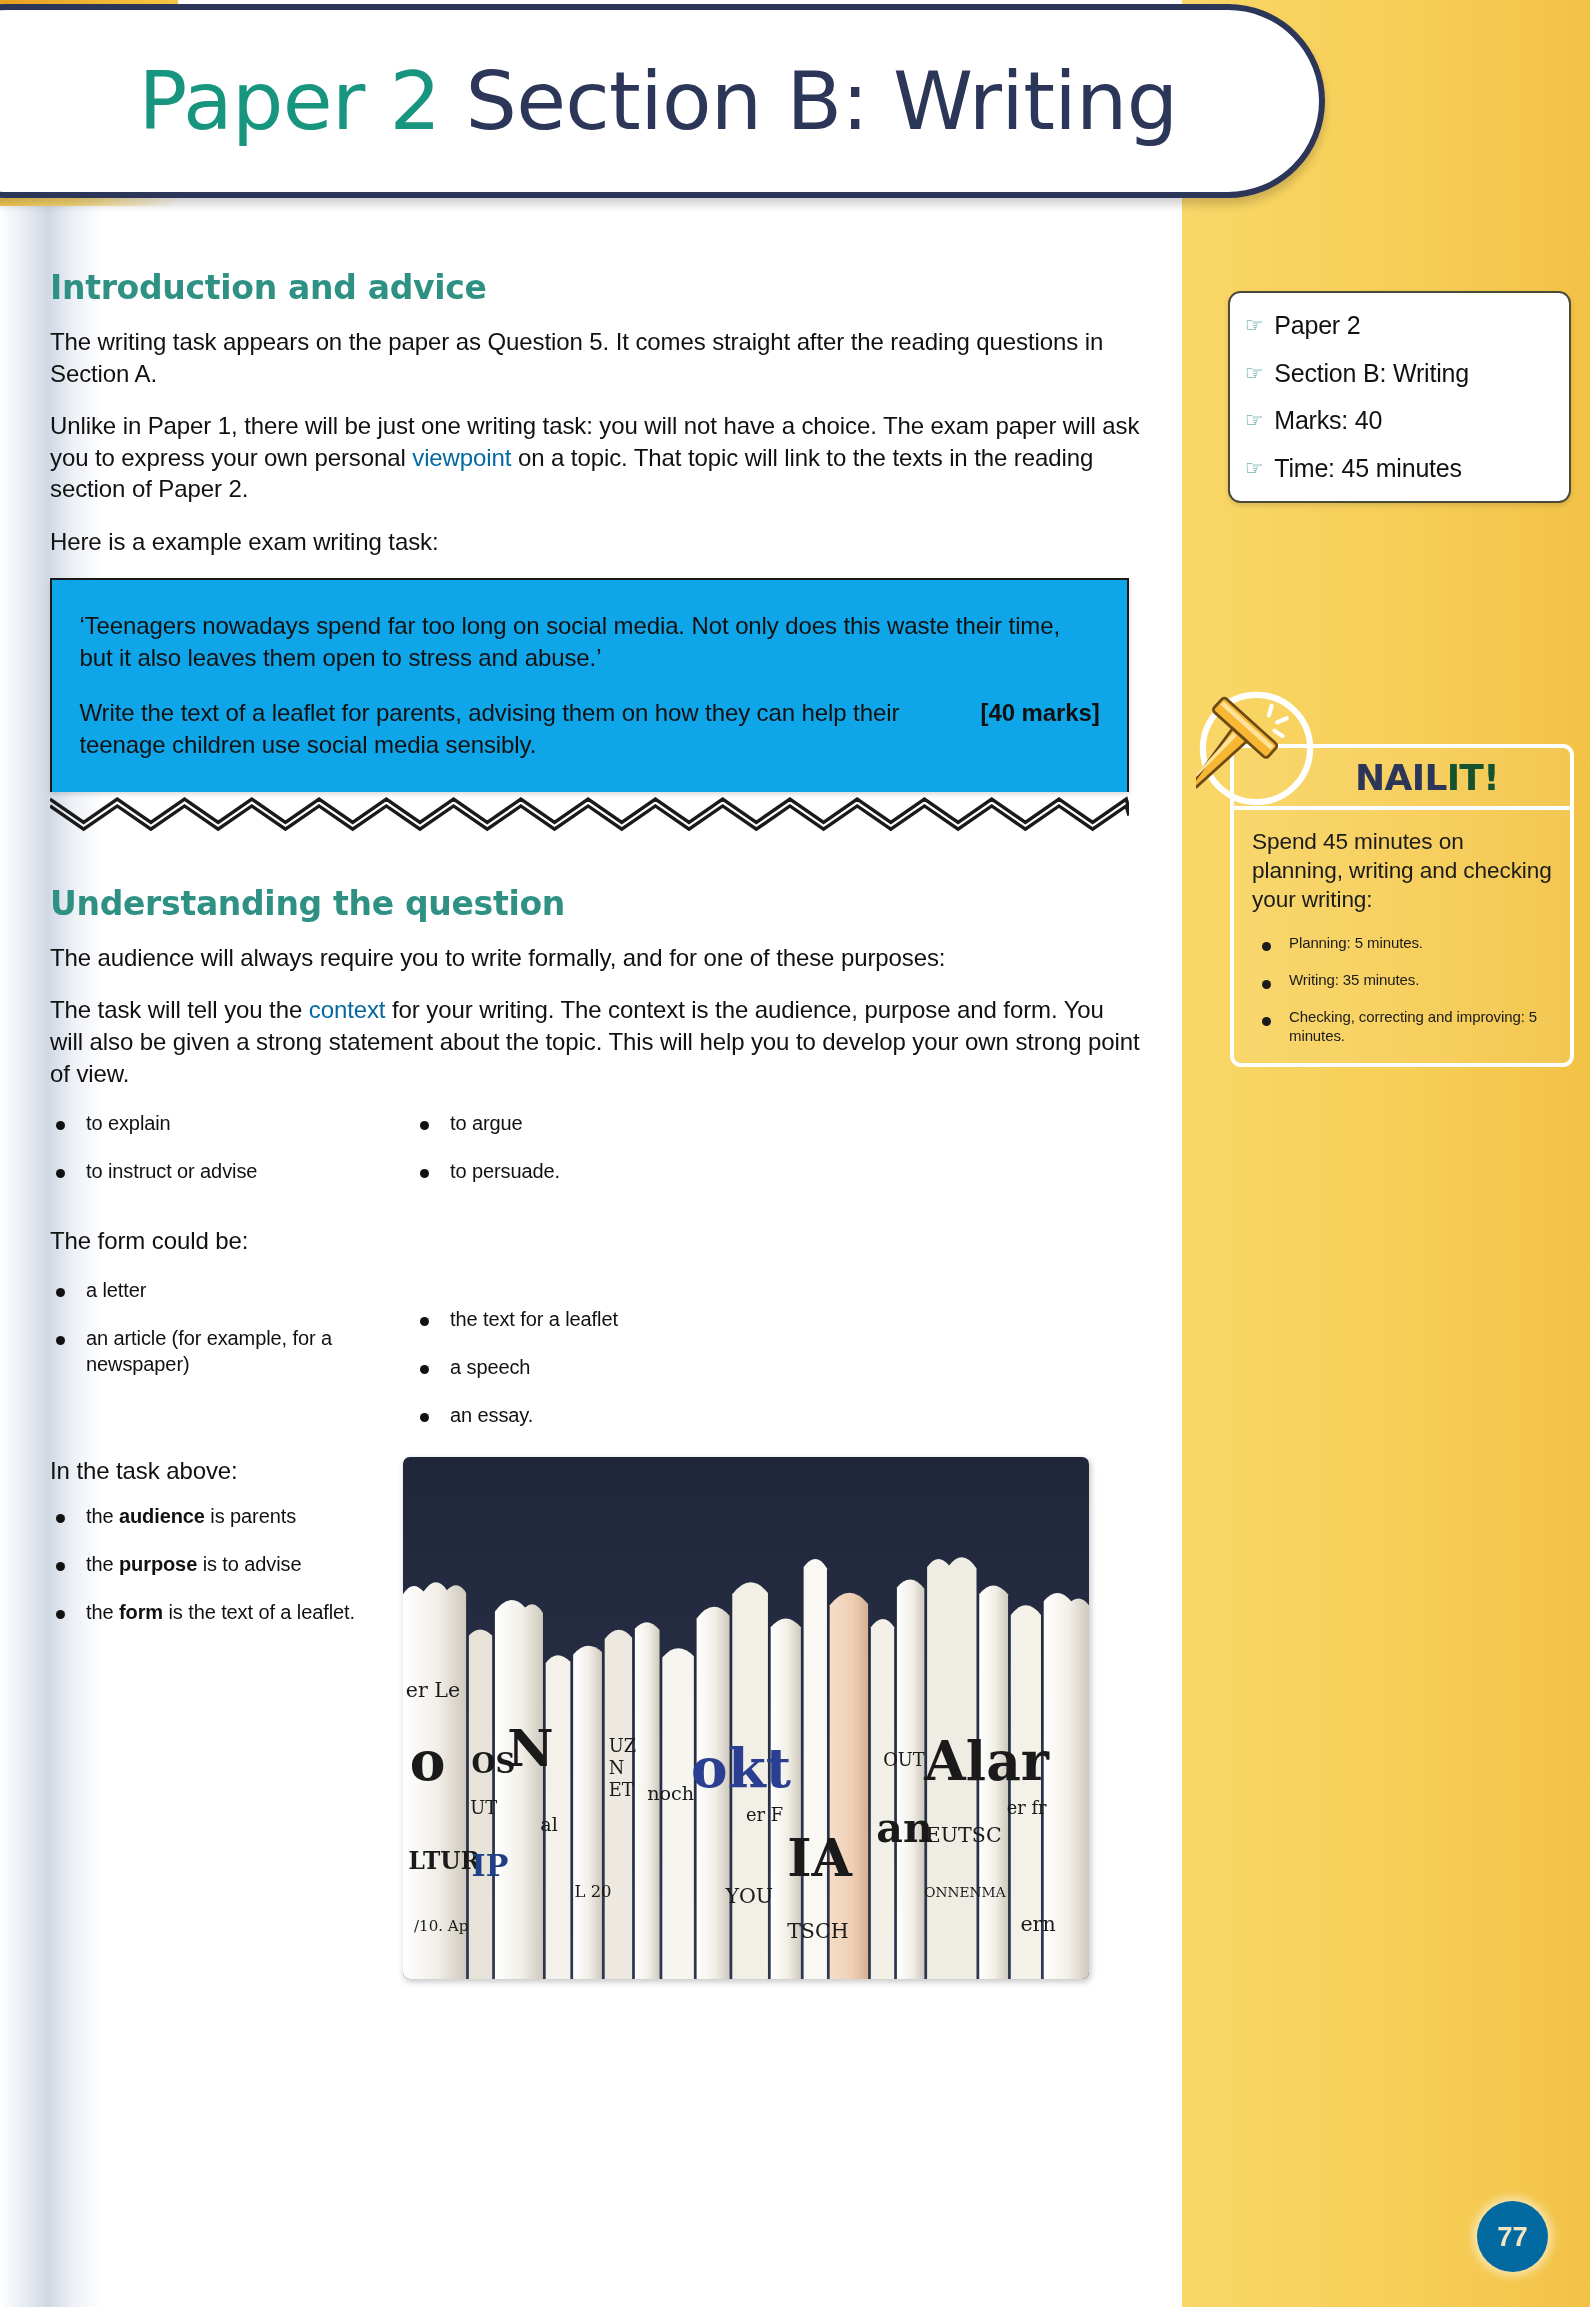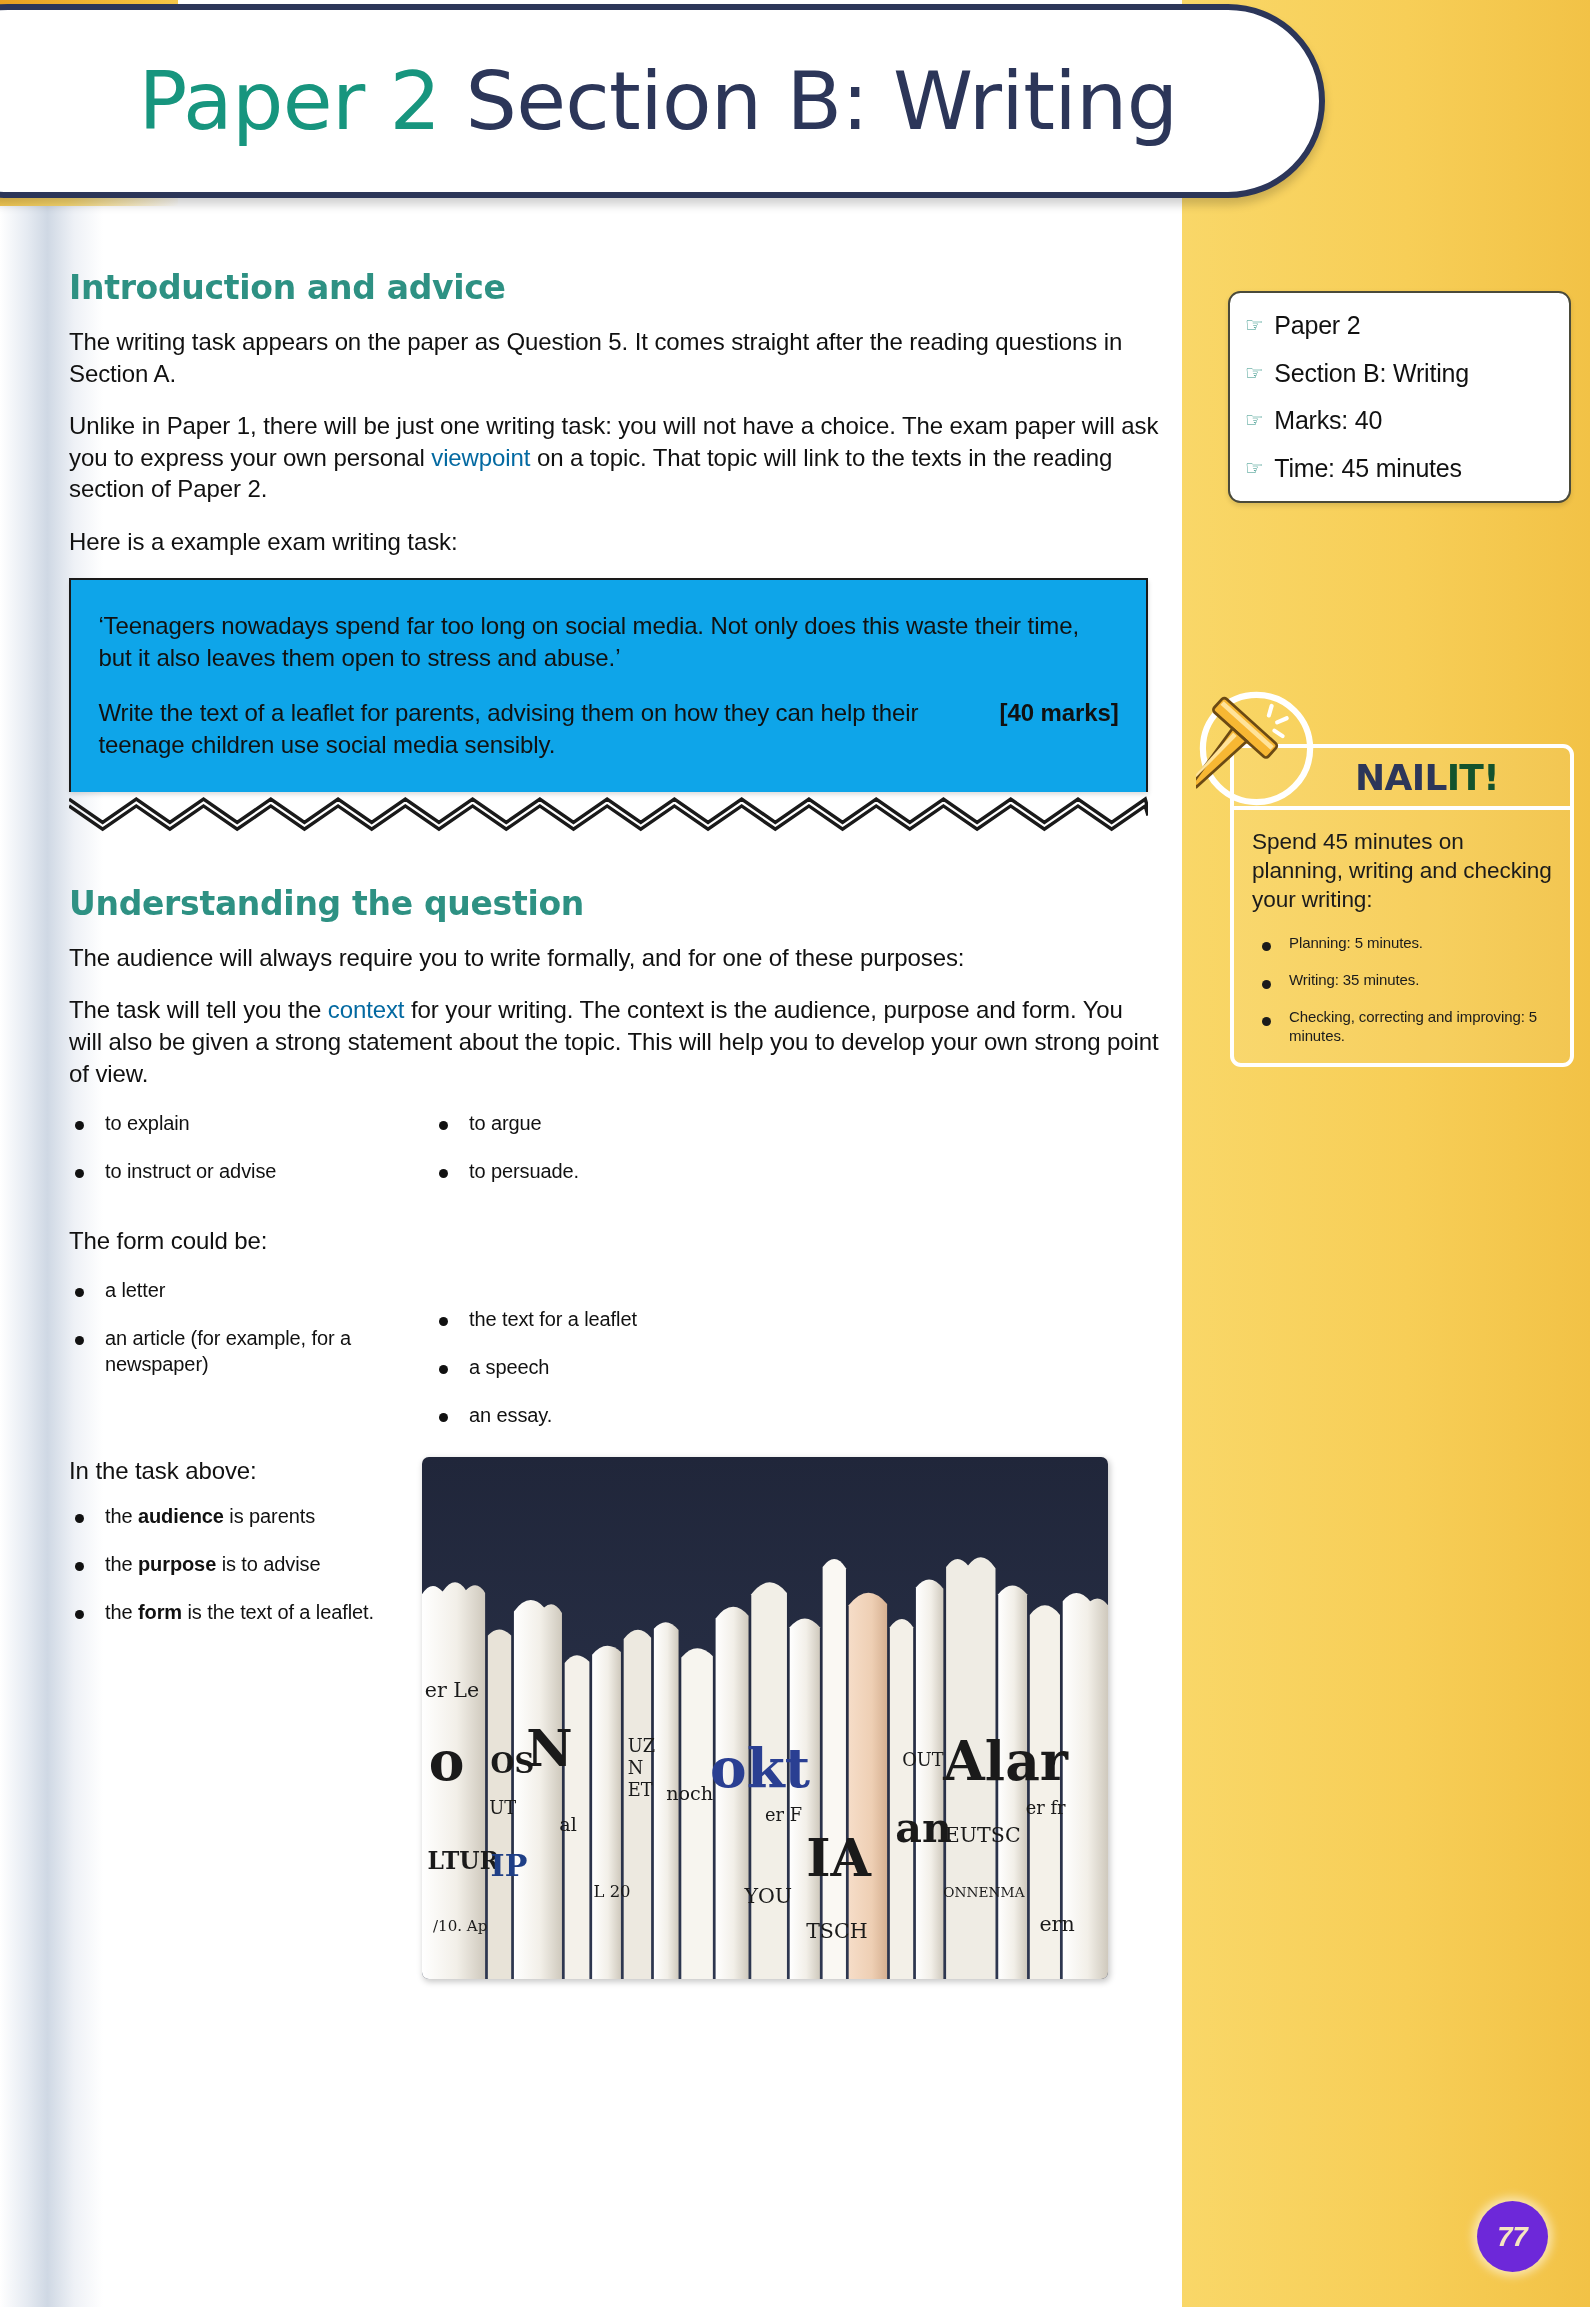--- a/index.html
+++ b/index.html
@@ -57,7 +57,7 @@
 
   
   .content{
-    position:absolute;left:69px;top:268px;width:1091px;
+    position:absolute;left:50px;top:268px;width:1091px;
     color:#111;
   }
   h2.sect{

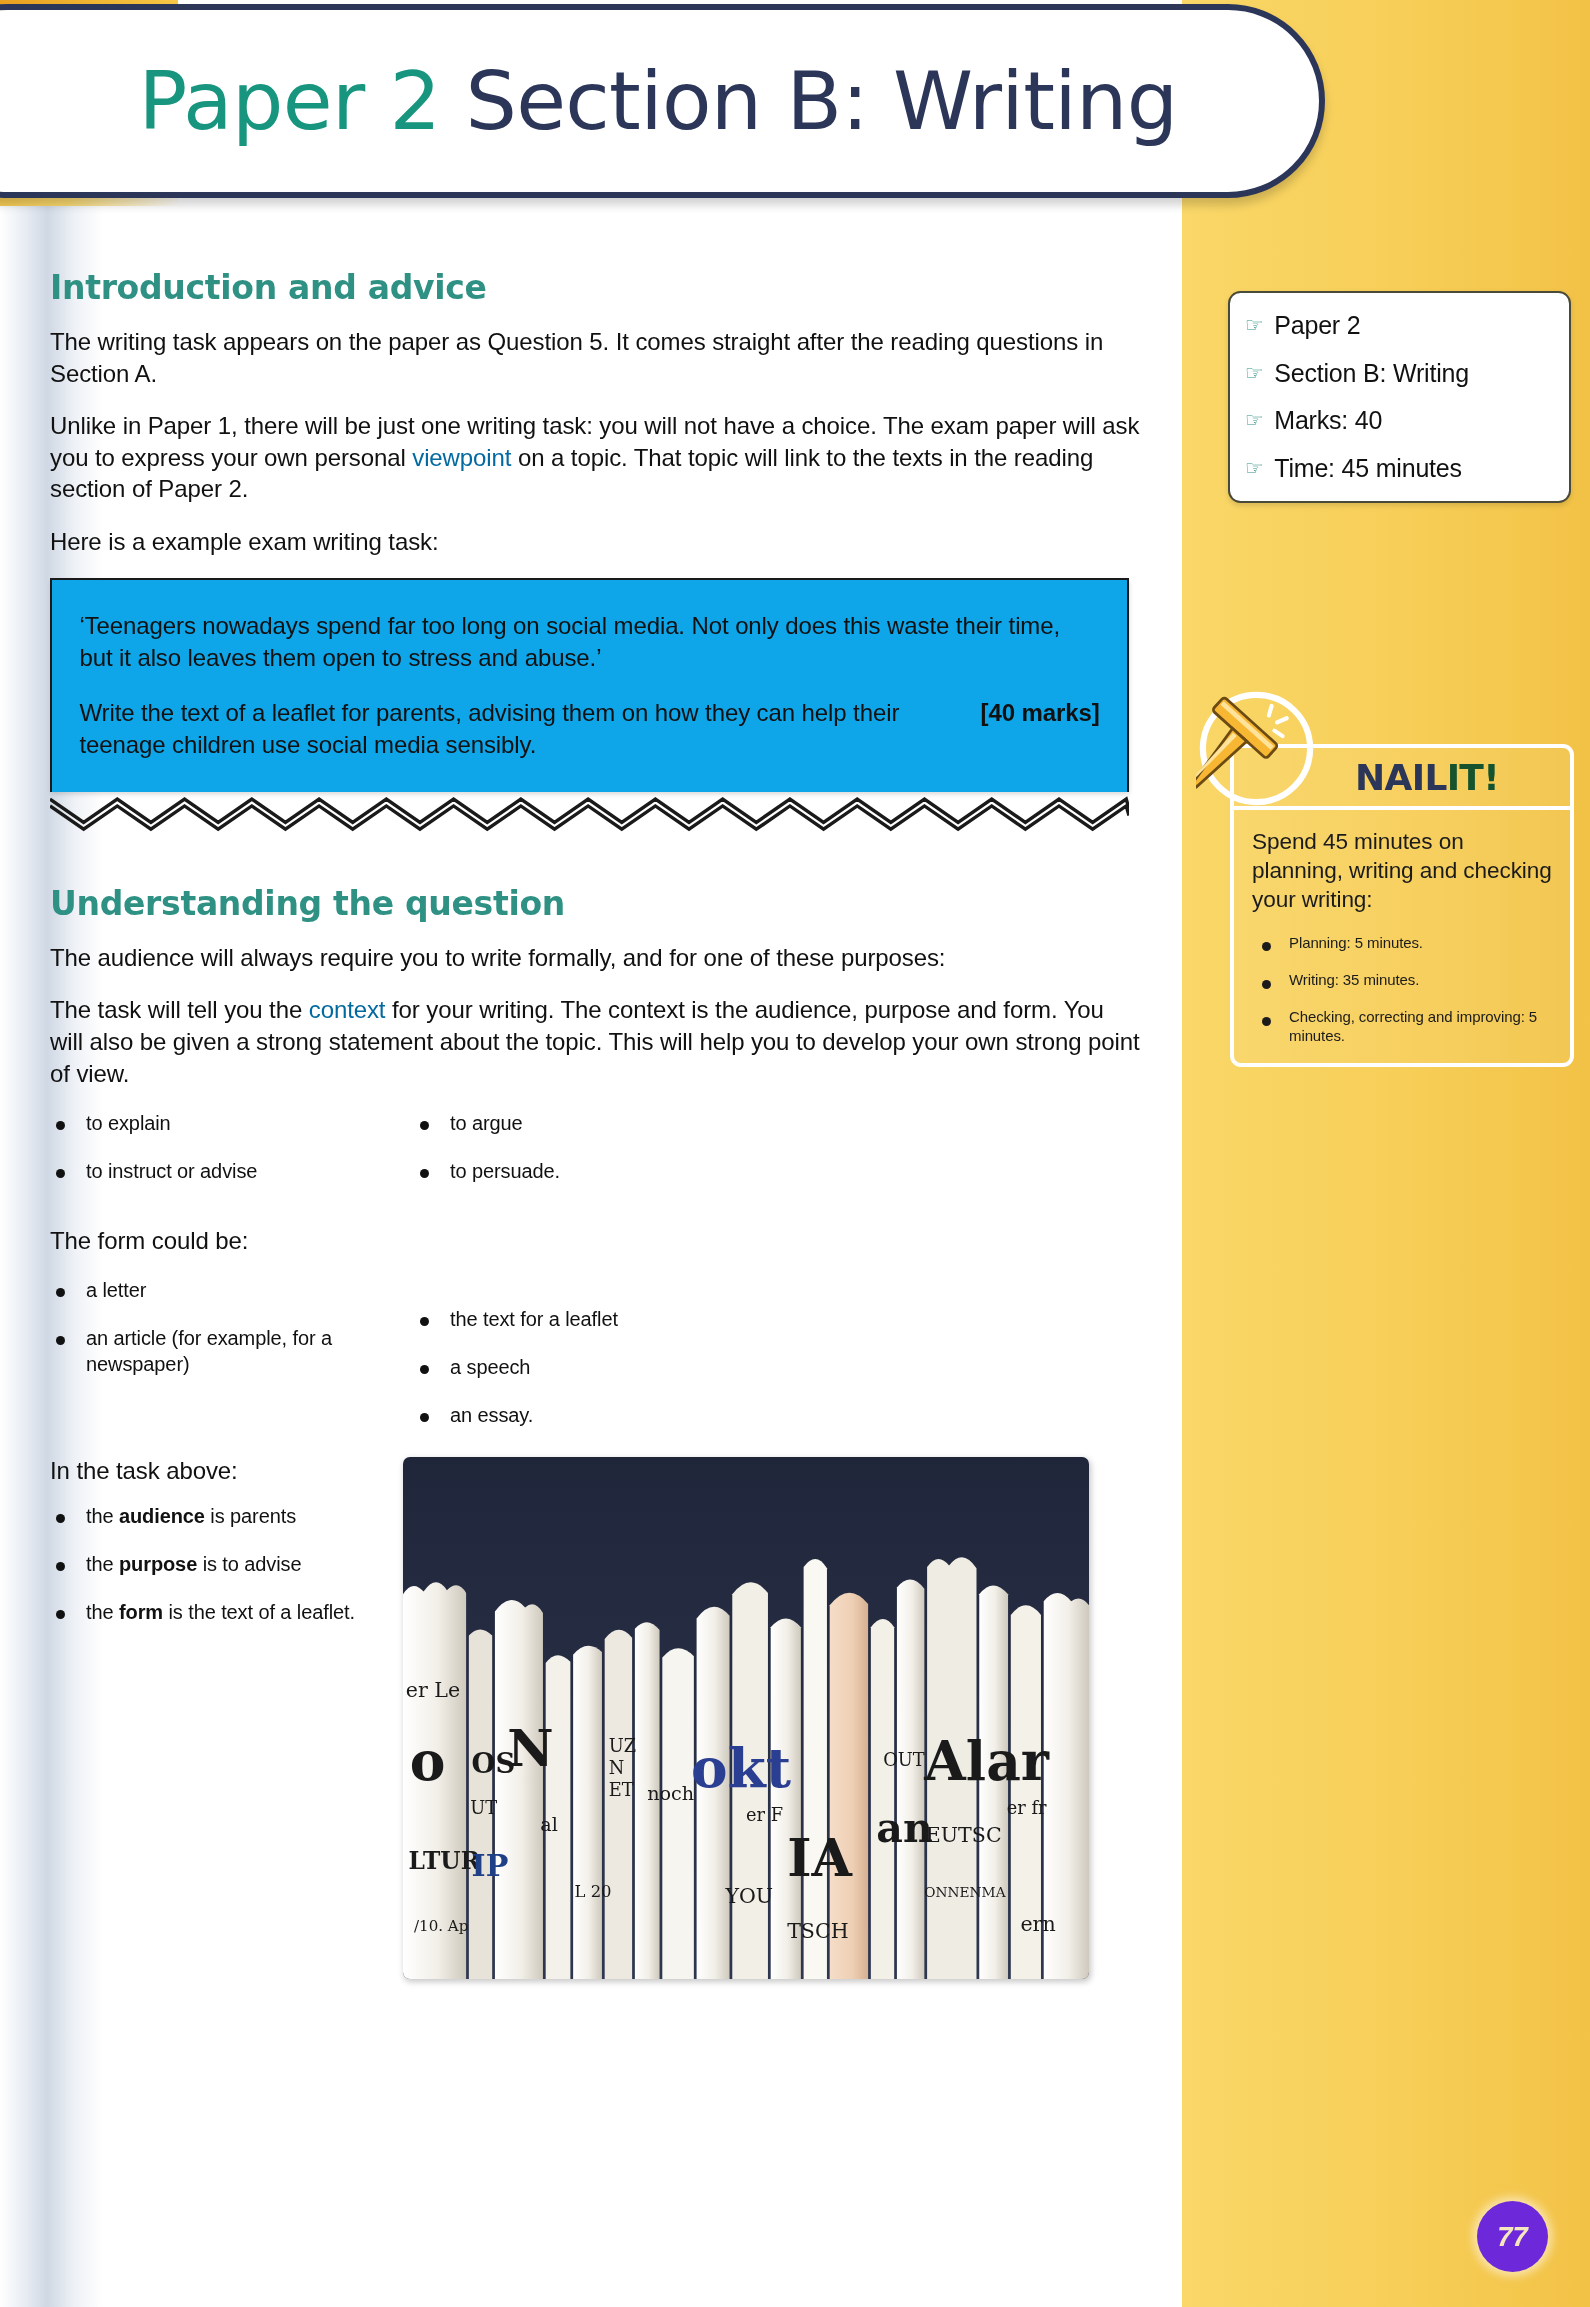--- a/index.html
+++ b/index.html
@@ -165,11 +165,10 @@
 
   .pagenum{
     position:absolute;left:1477px;top:2201px;width:71px;height:71px;
-    border-radius:50%;background:#6d28d9;color:#F6E6C0;
+    border-radius:50%;background:#0369a1;color:#F6E6C0;
     display:flex;align-items:center;justify-content:center;
     font-size:27.4px;font-weight:bold;
     box-shadow:0 0 9.6px 4.1px rgba(255,255,255,.55);
-    font-style:italic;
   }
 </style>
 </head>

